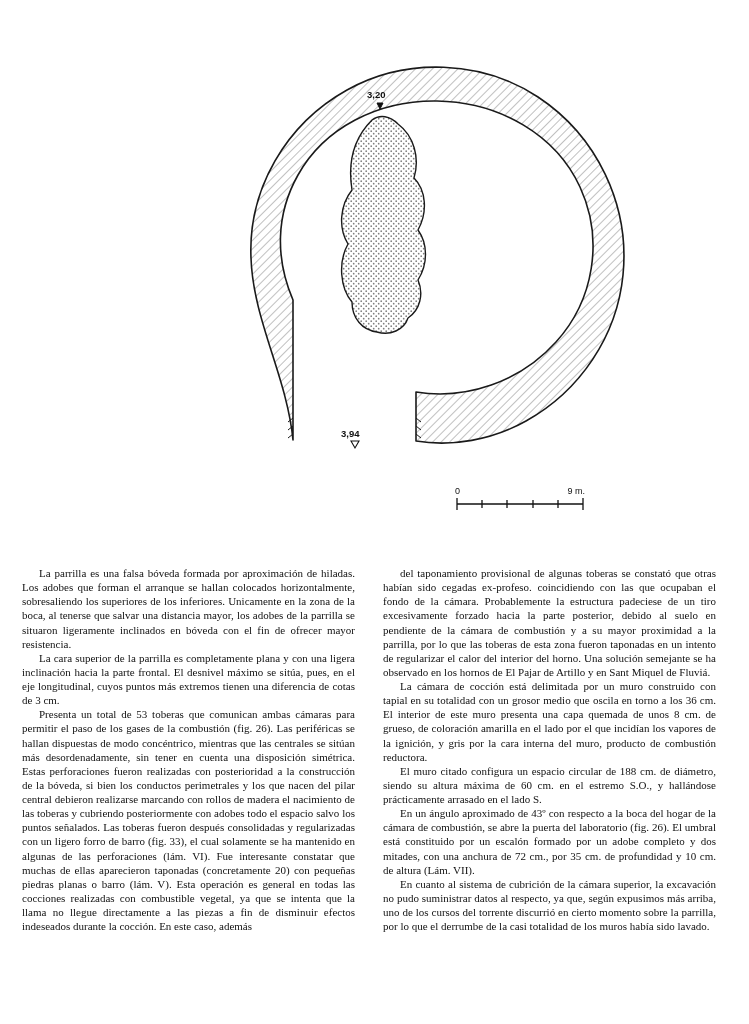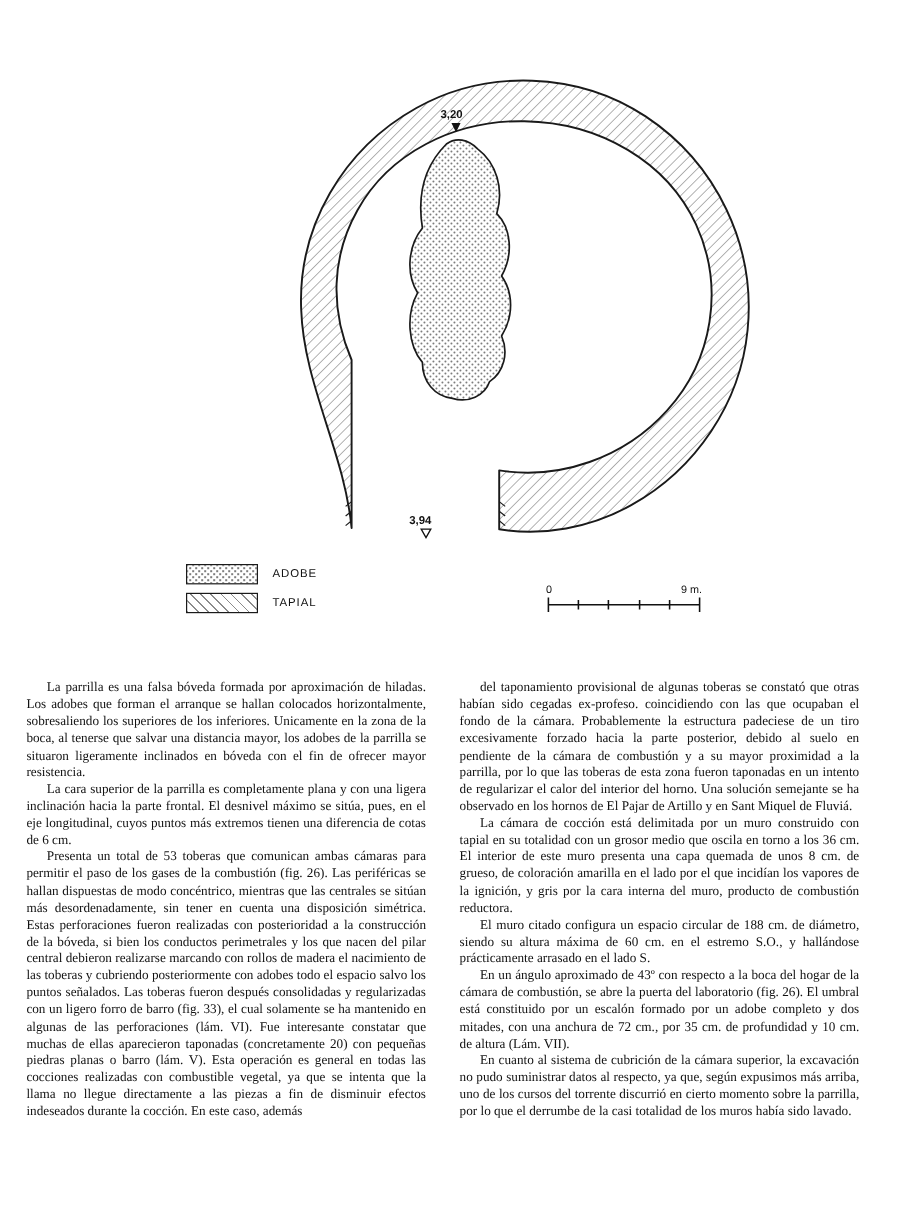--- a/index.html
+++ b/index.html
@@ -205,21 +205,6 @@
       </g>
     </svg>
 
-    <div class="legend">
-      <div class="legend-row">
-        <span class="legend-swatch" style="background-image:
-                 radial-gradient(#7d7d7d 0.85px, transparent 0.9px),
-                 radial-gradient(#7d7d7d 0.85px, transparent 0.9px);
-                 background-size: 5px 5px, 5px 5px;
-                 background-position: 0 0, 2.5px 2.5px;"></span>
-        <span class="legend-label">ADOBE</span>
-      </div>
-      <div class="legend-row">
-        <span class="legend-swatch" style="background-image: repeating-linear-gradient(45deg,
-                 #8b8b8b 0 1px, #ffffff 1px 6px);"></span>
-        <span class="legend-label">TAPIAL</span>
-      </div>
-    </div>
 
     <div class="scalebar">
       <div class="scalebar-labels">

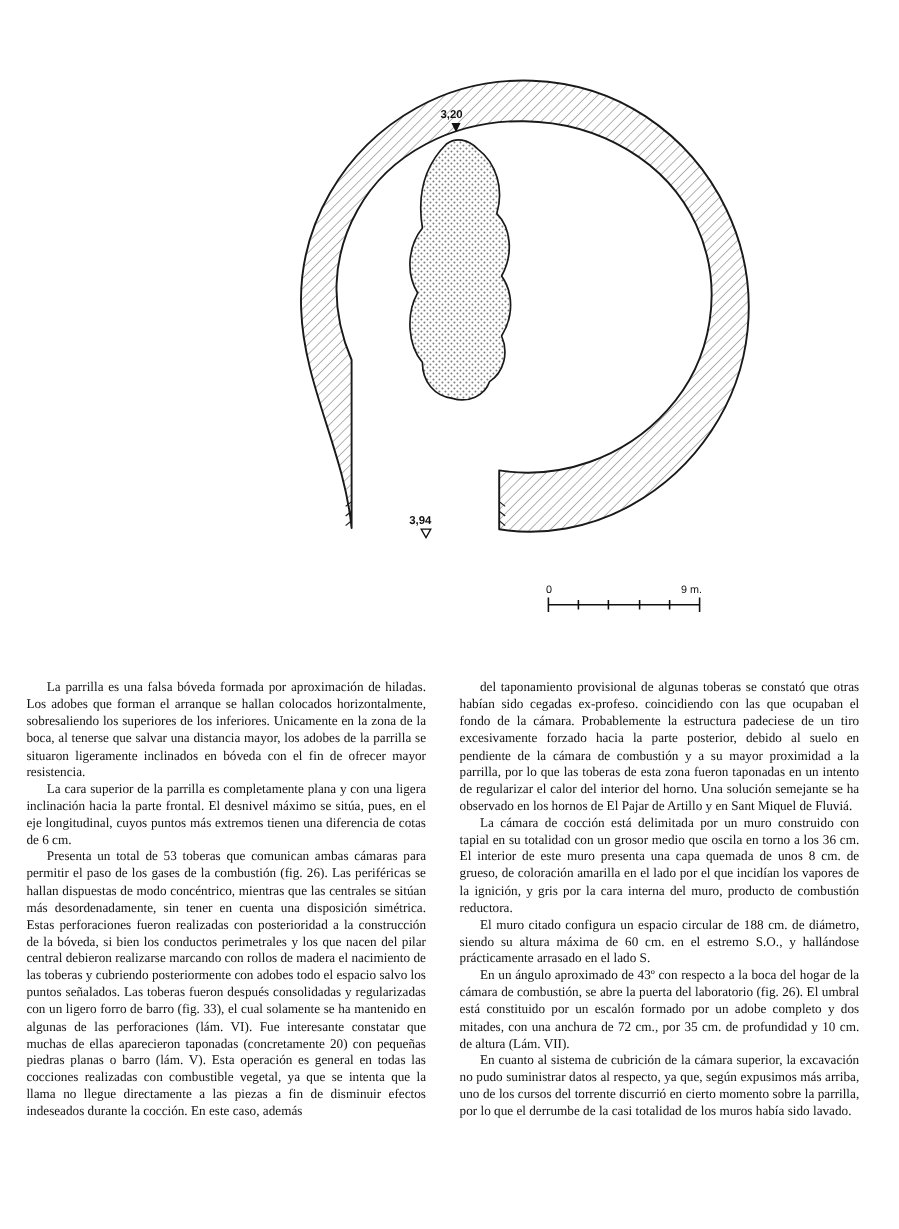--- a/index.html
+++ b/index.html
@@ -218,7 +218,7 @@
   <div class="columns">
     <div class="col">
       <p class="first">La parrilla es una falsa bóveda formada por aproximación de hiladas. Los adobes que forman el arranque se hallan colocados horizontalmente, sobresaliendo los superiores de los inferiores. Unicamente en la zona de la boca, al tenerse que salvar una distancia mayor, los adobes de la parrilla se situaron ligeramente inclinados en bóveda con el fin de ofrecer mayor resistencia.</p>
-      <p>La cara superior de la parrilla es completamente plana y con una ligera inclinación hacia la parte frontal. El desnivel máximo se sitúa, pues, en el eje longitudinal, cuyos puntos más extremos tienen una diferencia de cotas de 6 cm.</p>
+      <p>La cara superior de la parrilla es completamente plana y con una ligera inclinación hacia la parte frontal. El desnivel máximo se sitúa, pues, en el eje longitudinal, cuyos puntos más extremos tienen una diferencia de cotas de 3 cm.</p>
       <p>Presenta un total de 53 toberas que comunican ambas cámaras para permitir el paso de los gases de la combustión (fig. 26). Las periféricas se hallan dispuestas de modo concéntrico, mientras que las centrales se sitúan más desordenadamente, sin tener en cuenta una disposición simétrica. Estas perforaciones fueron realizadas con posterioridad a la construcción de la bóveda, si bien los conductos perimetrales y los que nacen del pilar central debieron realizarse marcando con rollos de madera el nacimiento de las toberas y cubriendo posteriormente con adobes todo el espacio salvo los puntos señalados. Las toberas fueron después consolidadas y regularizadas con un ligero forro de barro (fig. 33), el cual solamente se ha mantenido en algunas de las perforaciones (lám. VI). Fue interesante constatar que muchas de ellas aparecieron taponadas (concretamente 20) con pequeñas piedras planas o barro (lám. V). Esta operación es general en todas las cocciones realizadas con combustible vegetal, ya que se intenta que la llama no llegue directamente a las piezas a fin de disminuir efectos indeseados durante la cocción. En este caso, además</p>
     </div>
     <div class="col">

